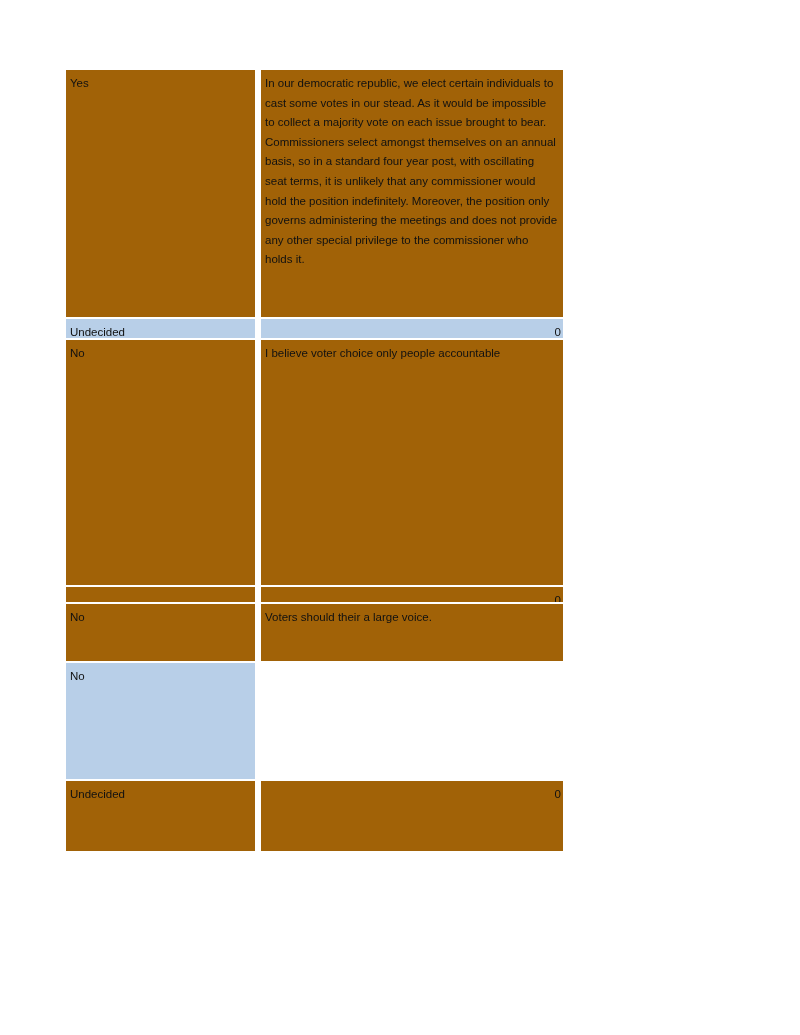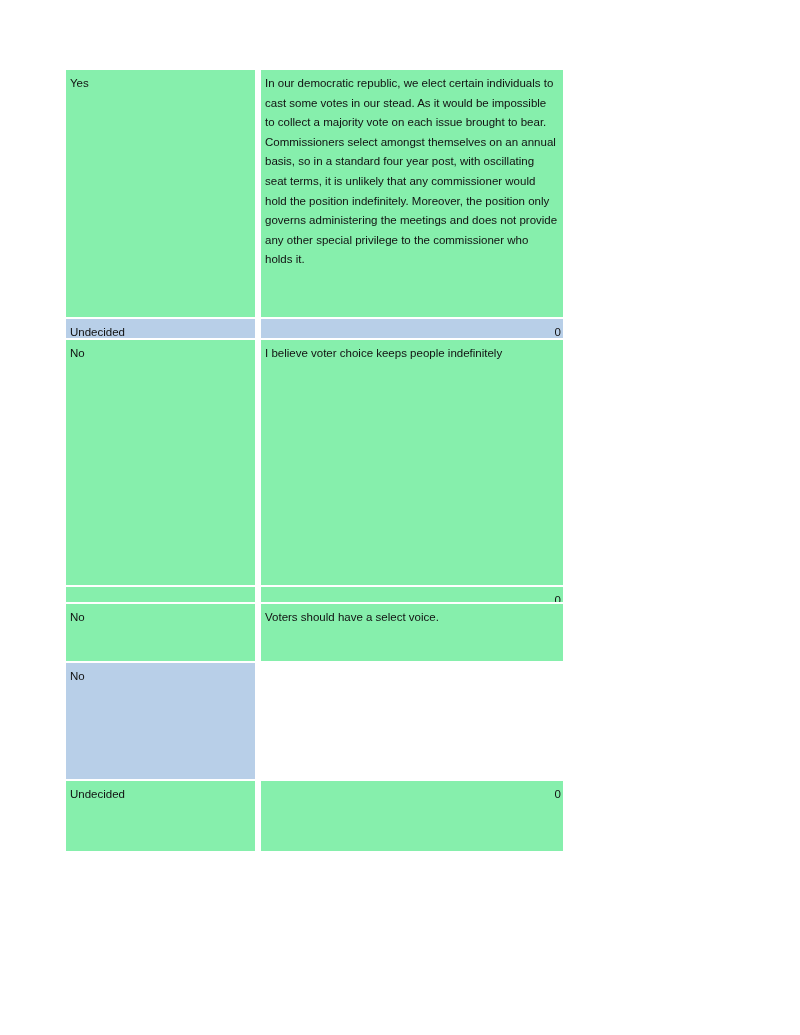--- a/index.html
+++ b/index.html
@@ -60,7 +60,7 @@
   }
 
   
-  .tint-light { background: #86efac; }
+  .tint-light { background: #a16207; }
   .tint-dark  { background: #b8cfe8; }
 
   .spacer { width: 100%; background: #ffffff; }

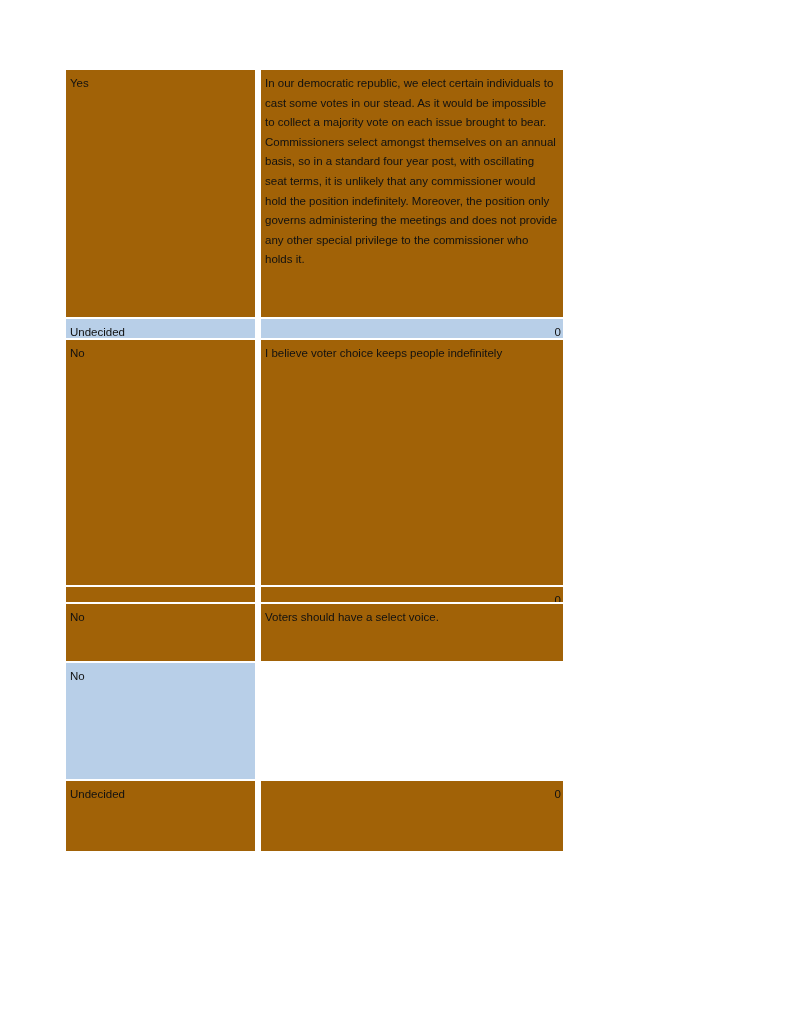--- a/index.html
+++ b/index.html
@@ -81,7 +81,7 @@
     <div class="spacer" style="height: 2px;"></div>
     <div class="row" style="height: 245px;">
       <div class="cell cell-choice tint-light">No</div>
-      <div class="cell cell-comment tint-light">I believe voter choice keeps people indefinitely</div>
+      <div class="cell cell-comment tint-light">I believe voter choice only people accountable</div>
     </div>
     <div class="spacer" style="height: 2px;"></div>
     <div class="row" style="height: 15px;">

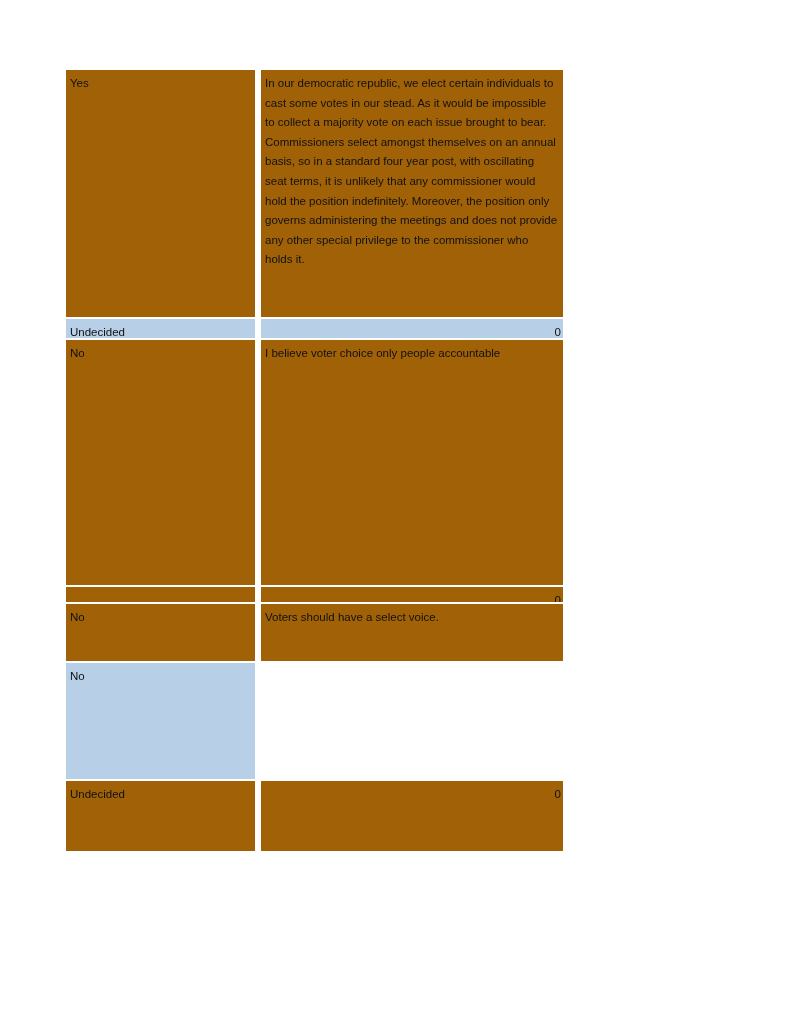--- a/index.html
+++ b/index.html
@@ -91,7 +91,7 @@
     <div class="spacer" style="height: 2px;"></div>
     <div class="row" style="height: 57px;">
       <div class="cell cell-choice tint-light">No</div>
-      <div class="cell cell-comment tint-light">Voters should have a select voice.</div>
+      <div class="cell cell-comment tint-light">Voters should their a large voice.</div>
     </div>
     <div class="spacer" style="height: 2px;"></div>
     <div class="row" style="height: 116px;">

